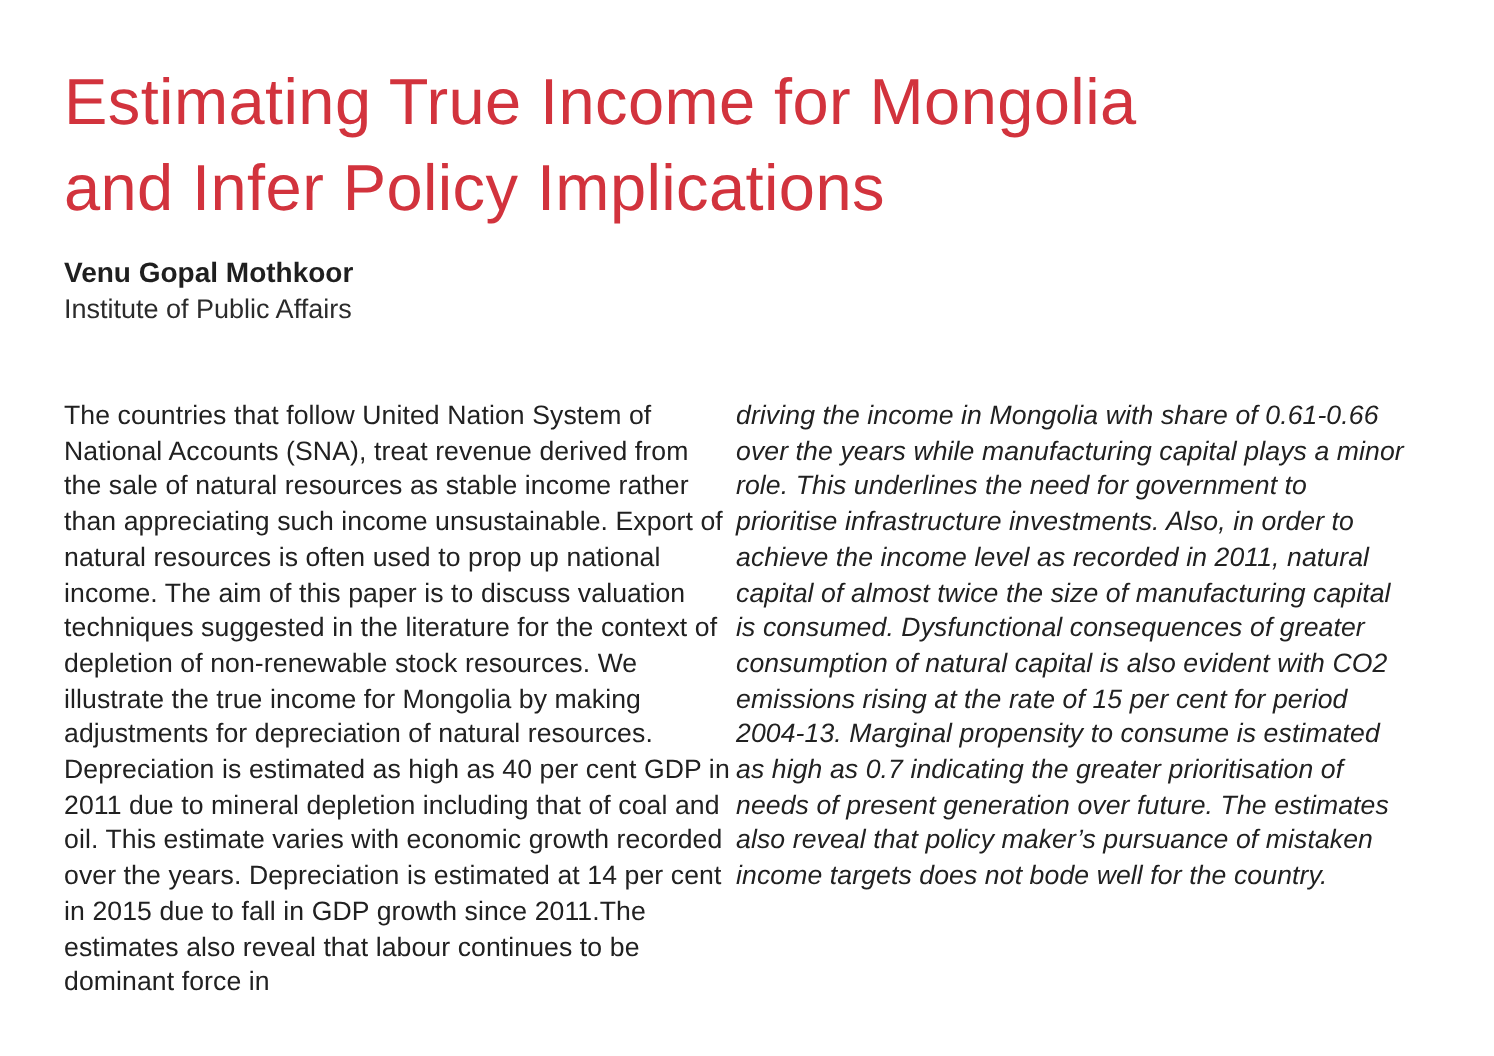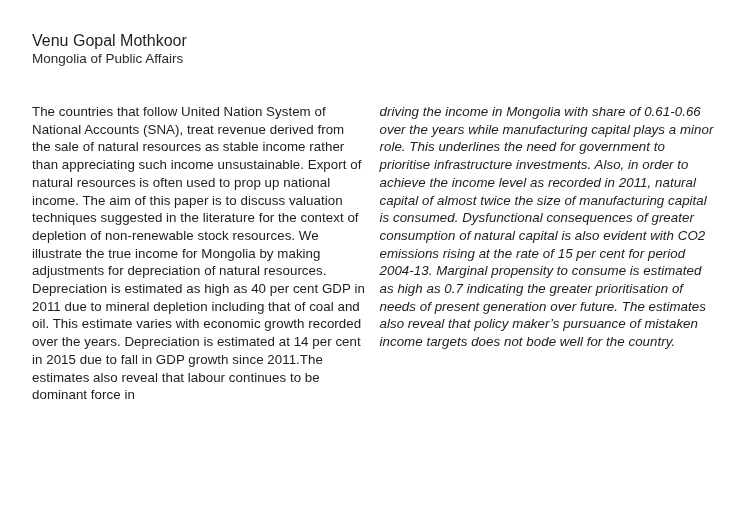--- a/index.html
+++ b/index.html
@@ -59,6 +59,7 @@
 
 <div class="page">
 
+  <h1 class="paper-title">Estimating True Income for Mongolia and Infer Policy Implications</h1>
 
   <div class="author-block">
     <div class="author-name">Venu Gopal Mothkoor</div>

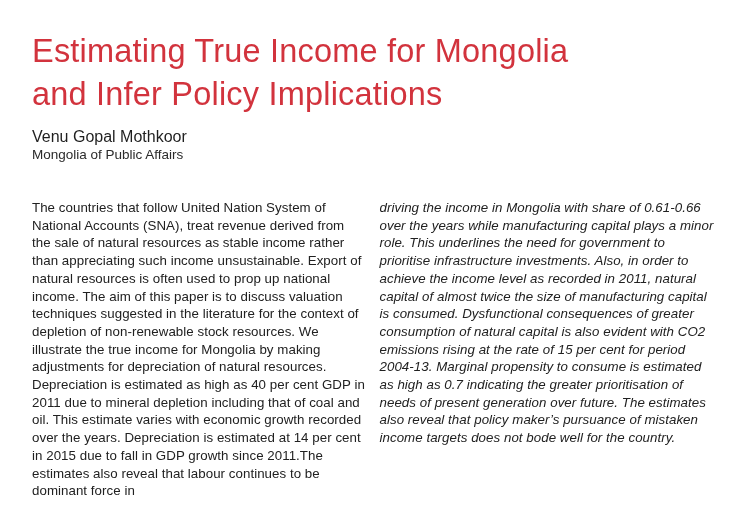--- a/index.html
+++ b/index.html
@@ -27,8 +27,8 @@
   }
   .author-name {
     color: #1f1f1f;
-    font-size: 16px;
-    font-weight: 400;
+    font-size: 14px;
+    font-weight: 700;
     line-height: 17px;
     margin-top: 2px;
   }

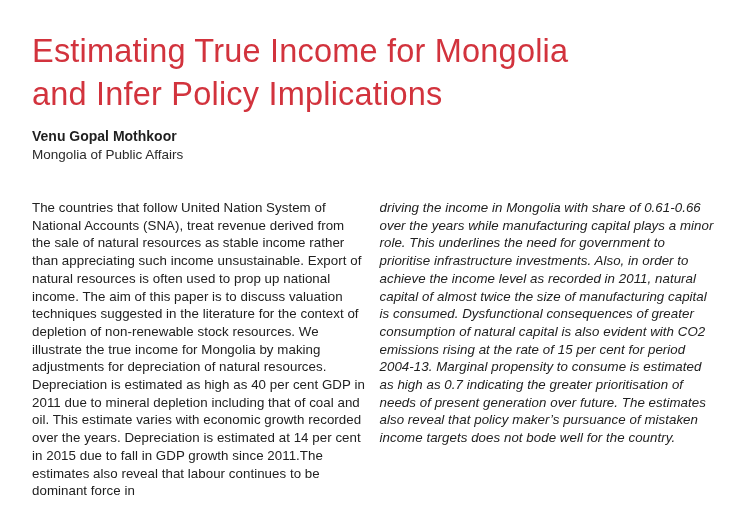--- a/index.html
+++ b/index.html
@@ -63,7 +63,7 @@
 
   <div class="author-block">
     <div class="author-name">Venu Gopal Mothkoor</div>
-    <div class="affiliation">Mongolia of Public Affairs</div>
+    <div class="affiliation">Institute of Public Affairs</div>
   </div>
 
   <div class="abstract">

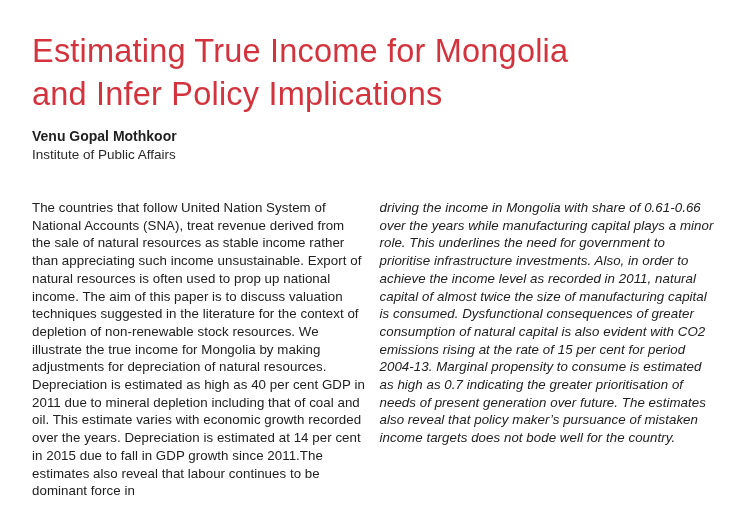--- a/index.html
+++ b/index.html
@@ -41,7 +41,7 @@
   }
   .abstract {
     display: flex;
-    gap: 14px;
+    gap: 2px;
     margin-top: 36px;
   }
   .abstract-col {

